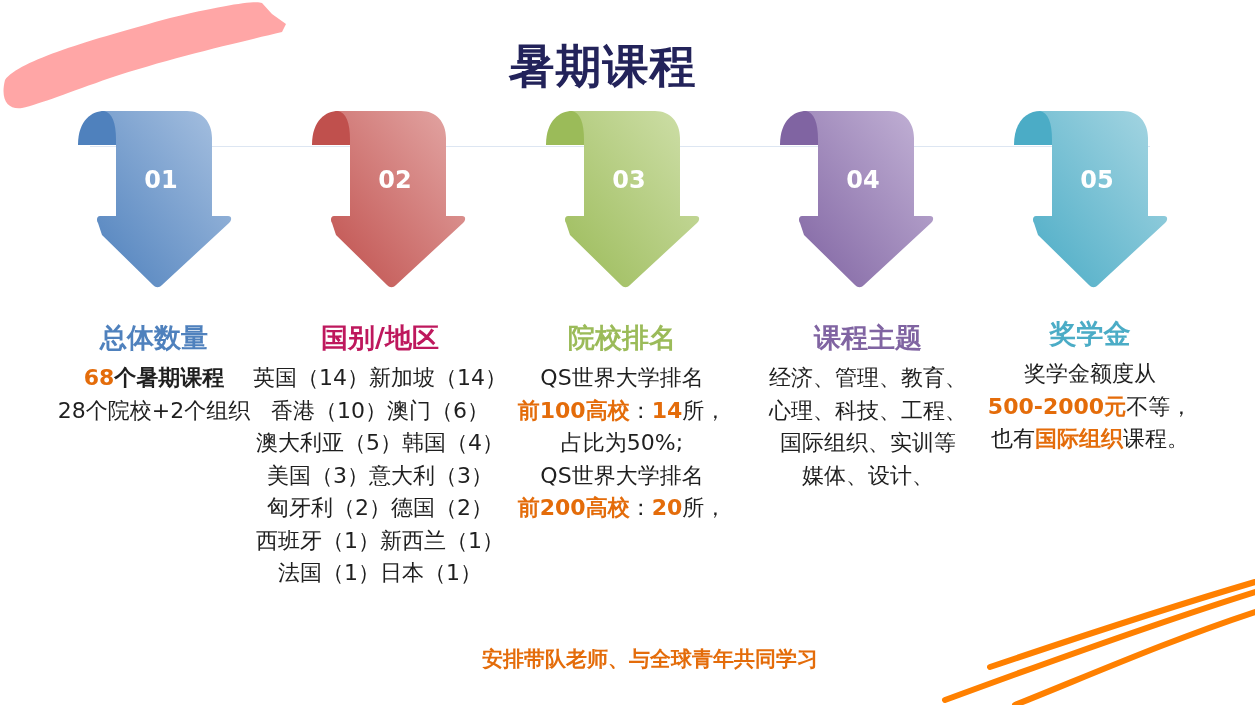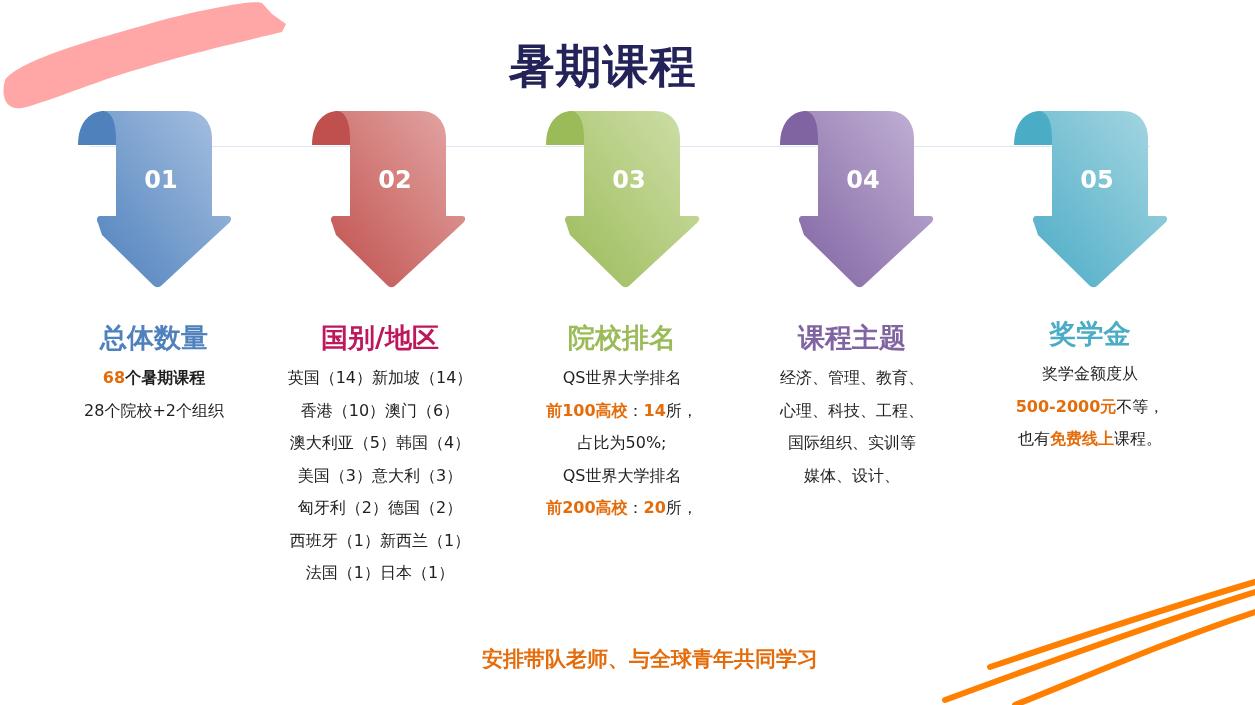--- a/index.html
+++ b/index.html
@@ -137,7 +137,7 @@
   </div>
 </div>
 
-<div class="col" style="left:722px;">
+<div class="col" style="left:738px;">
   <div class="head" style="color:#8064a2;">课程主题</div>
   <div class="line-t">经济、管理、教育、</div>
   <div class="line-t">心理、科技、工程、</div>

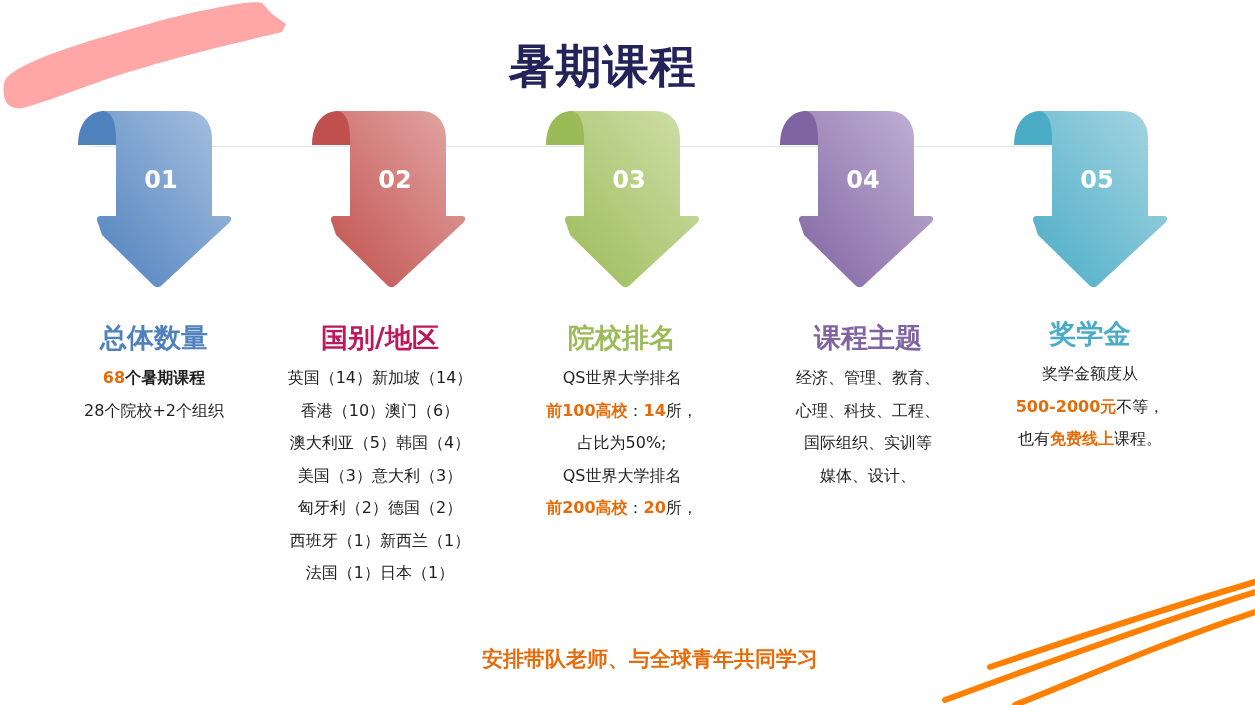--- a/index.html
+++ b/index.html
@@ -12,7 +12,7 @@
   .arrow .num { position:absolute; left:0; width:100%; top:56px; text-align:center; font-size:24px; font-weight:bold; color:#ffffff; font-family:"DejaVu Sans",sans-serif; padding-left:18px; }
   .col { position:absolute; top:322px; width:260px; text-align:center; }
   .col .head { font-size:27px; font-weight:bold; margin-bottom:8px; line-height:32px; }
-  .col .line-t { font-size:16px; line-height:32.5px; color:#1f1f1f; }
+  .col .line-t { font-size:22px; line-height:32.5px; color:#1f1f1f; }
   .bold { font-weight:bold; }
   .hl { color:#e46c0a; font-weight:bold; }
   .footer { position:absolute; left:0; width:1300px; top:645px; text-align:center; font-size:21px; font-weight:bold; color:#e46c0a; }

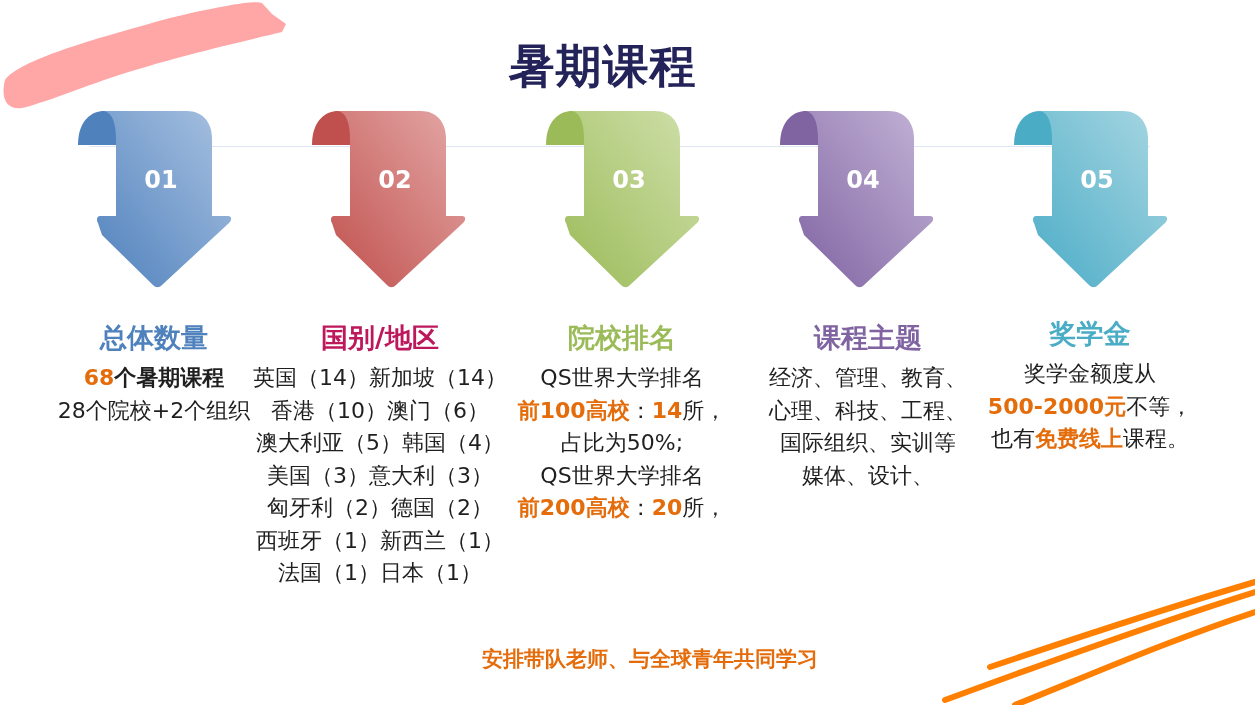--- a/index.html
+++ b/index.html
@@ -152,7 +152,7 @@
     <span class="hl">500-2000元</span><span>不等，</span>
   </div>
   <div class="line-t">
-    <span>也有</span><span class="hl">免费线上</span><span>课程。</span>
+    <span>也有</span><span class="hl">国际组织</span><span>课程。</span>
   </div>
 </div>
 

